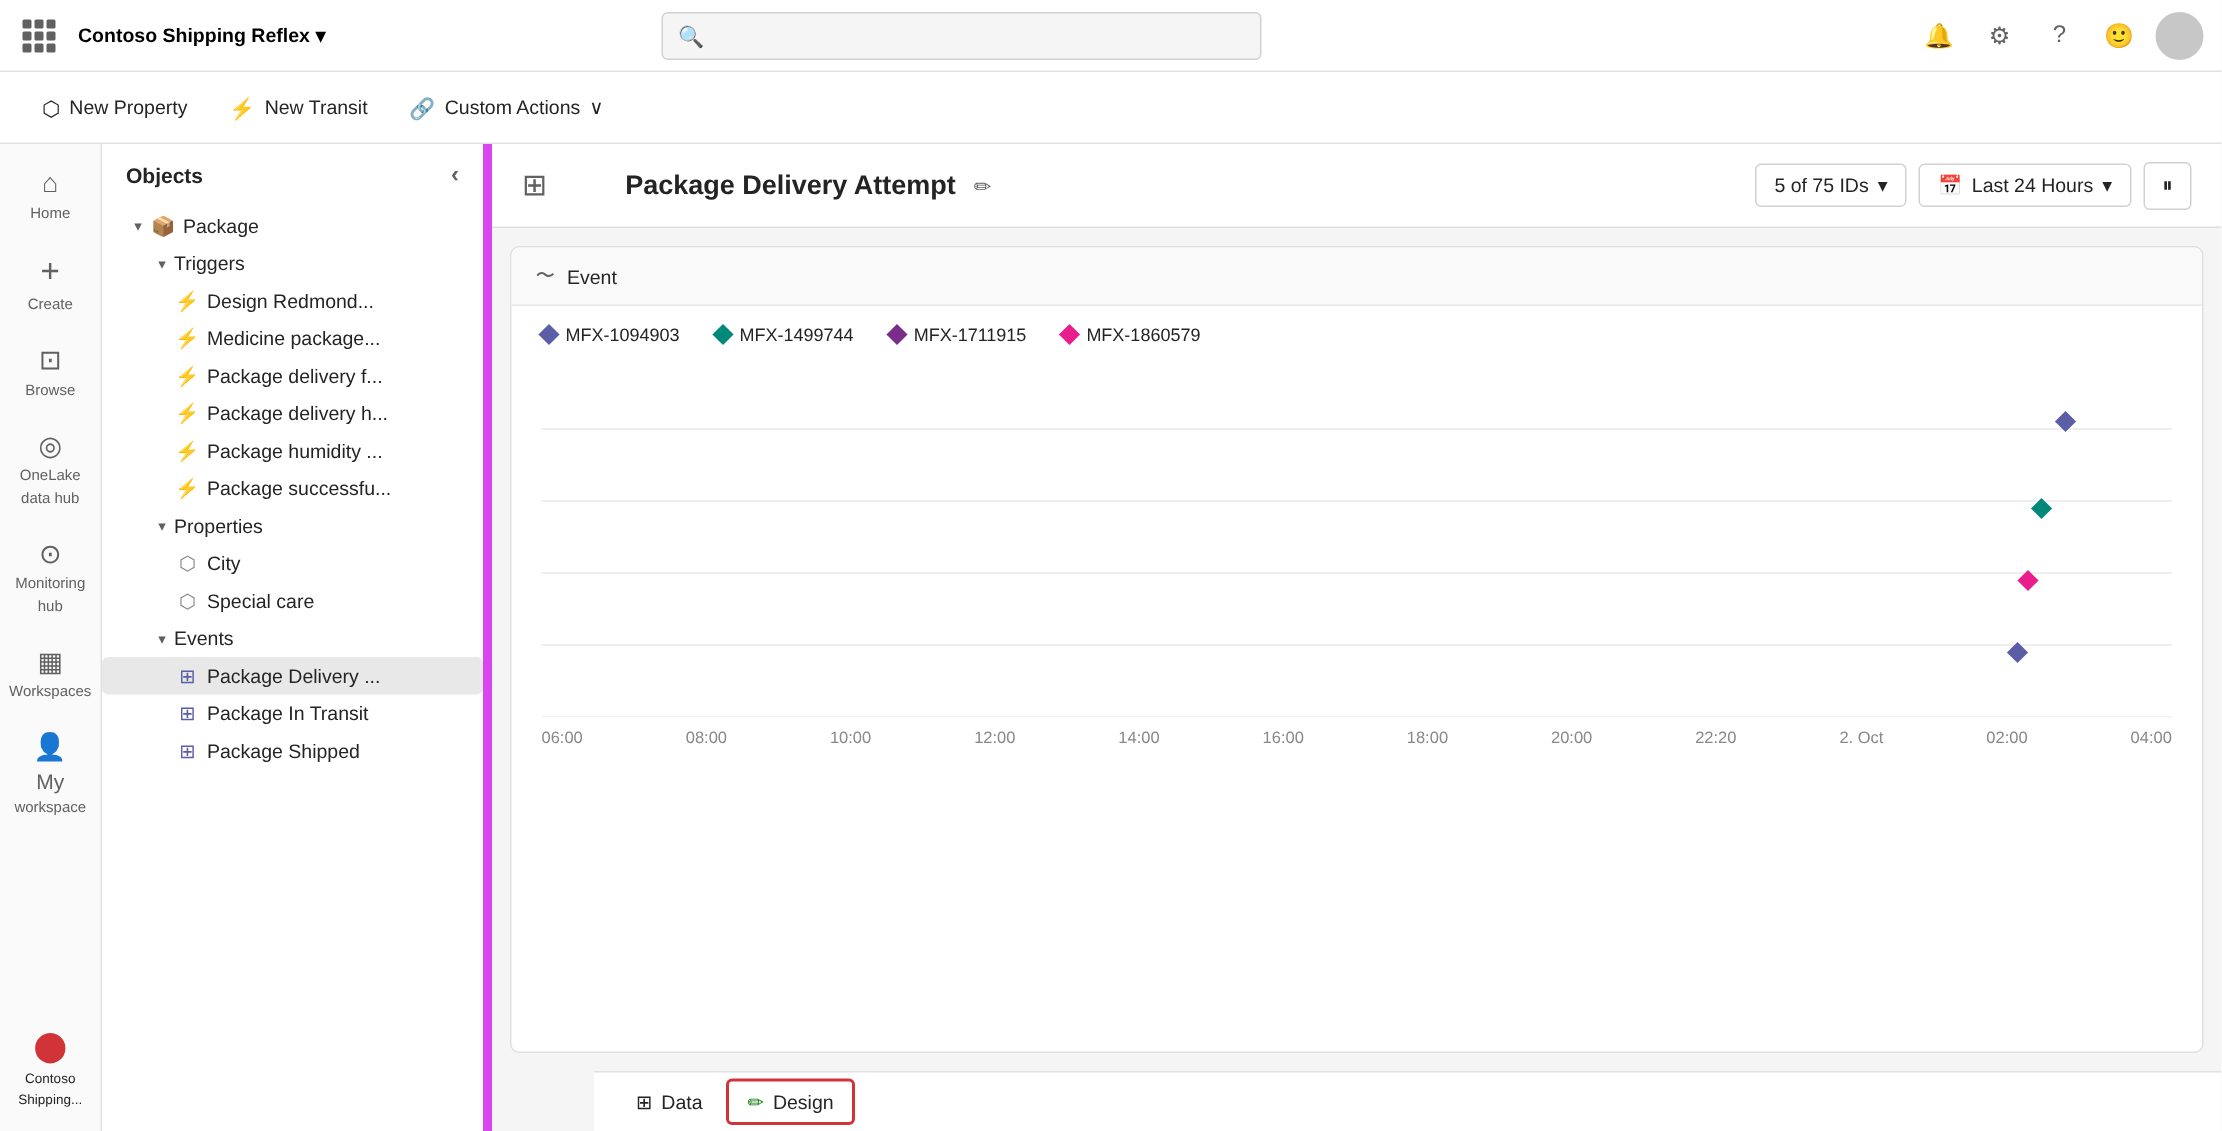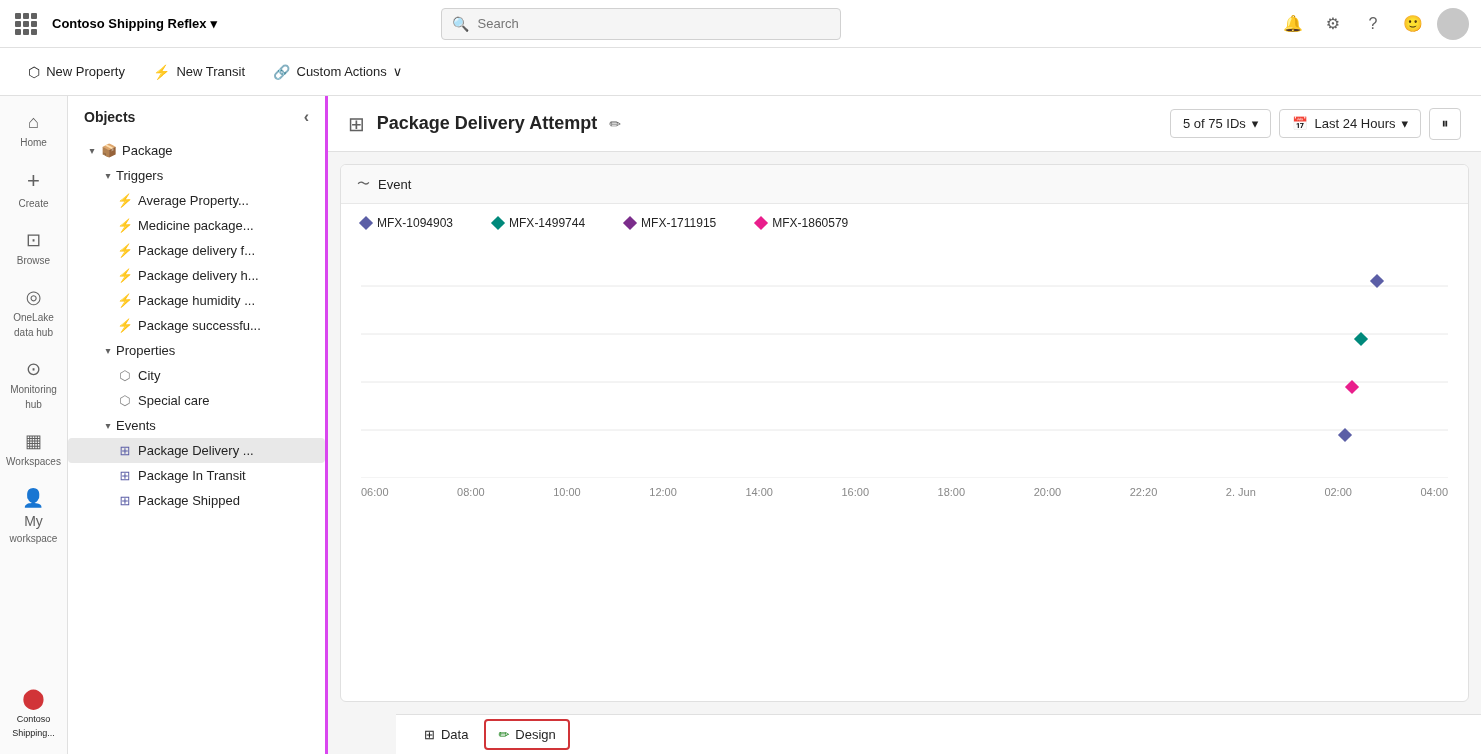--- a/index.html
+++ b/index.html
@@ -281,7 +281,6 @@
   </div>
   <div class="topbar-search">
     <span style="color:#888; font-size:14px;">🔍</span>
-    <input type="text" placeholder="Search" style="">
   </div>
   <div class="topbar-right">
     <button class="topbar-icon-btn" title="Notifications">🔔</button>

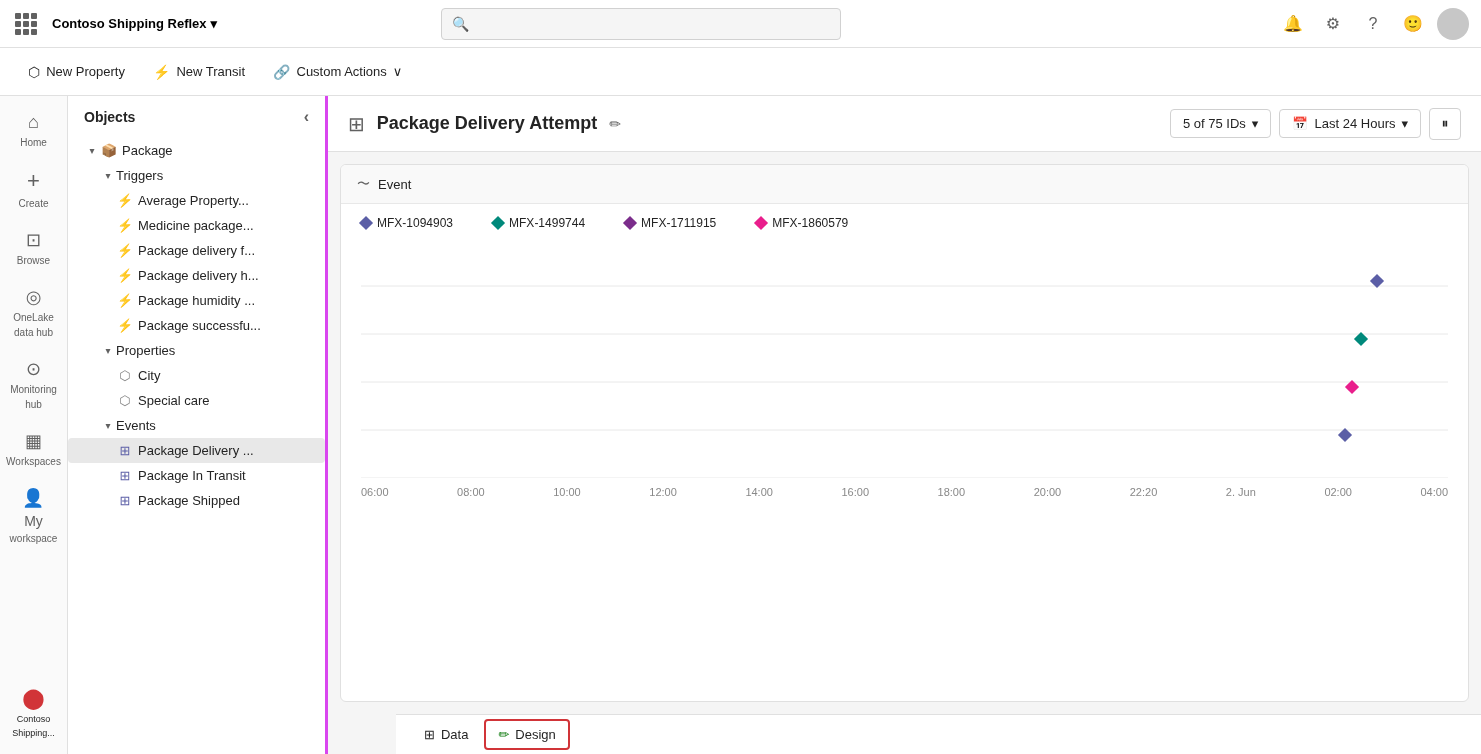--- a/index.html
+++ b/index.html
@@ -93,7 +93,7 @@
     .sidebar {
       width: 260px;
       background: #fff;
-      border-right: 3px solid #d946ef;
+      border-right: 6px solid #d946ef;
       display: flex;
       flex-direction: column;
       overflow: hidden;

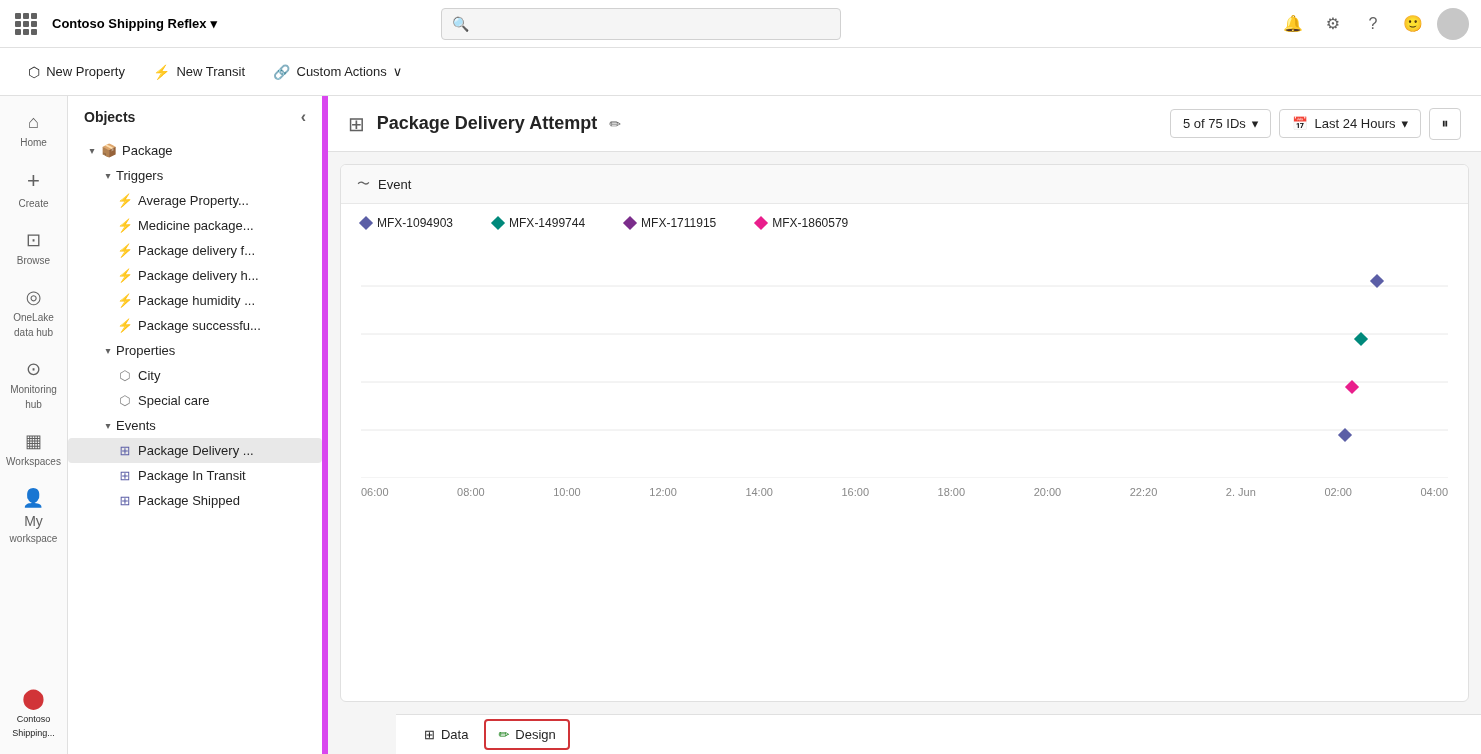--- a/index.html
+++ b/index.html
@@ -181,6 +181,7 @@
       display: flex;
       align-items: center;
       gap: 10px;
+      margin-left: 40px;
     }
     .content-title-icon { font-size: 18px; color: #616161; }
     .edit-icon { font-size: 14px; color: #616161; cursor: pointer; }

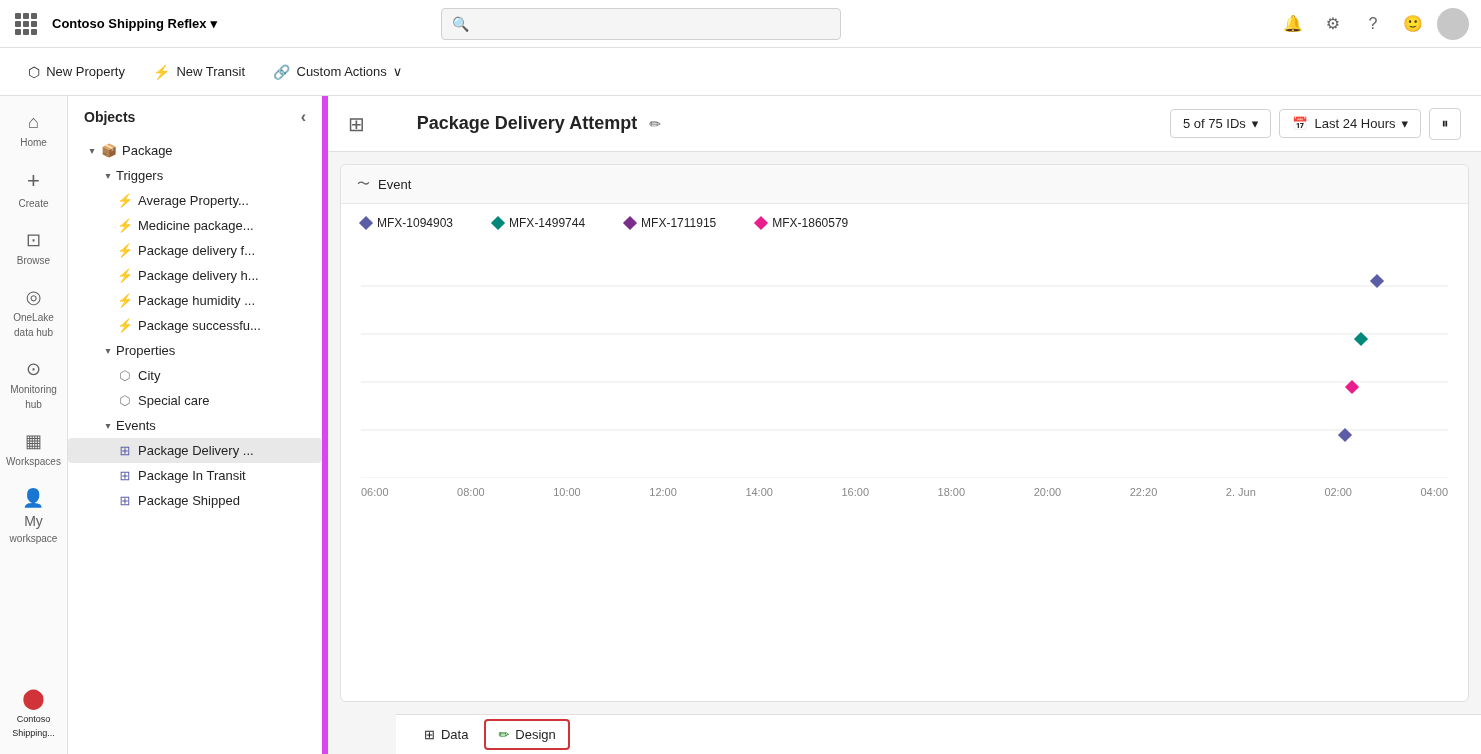--- a/index.html
+++ b/index.html
@@ -369,7 +369,7 @@
       </div>
       <div class="tree-item tree-indent-3">
         <span class="tree-icon" style="color:#f5a623;">⚡</span>
-        <span>Average Property...</span>
+        <span>Design Redmond...</span>
       </div>
       <div class="tree-item tree-indent-3">
         <span class="tree-icon" style="color:#f5a623;">⚡</span>

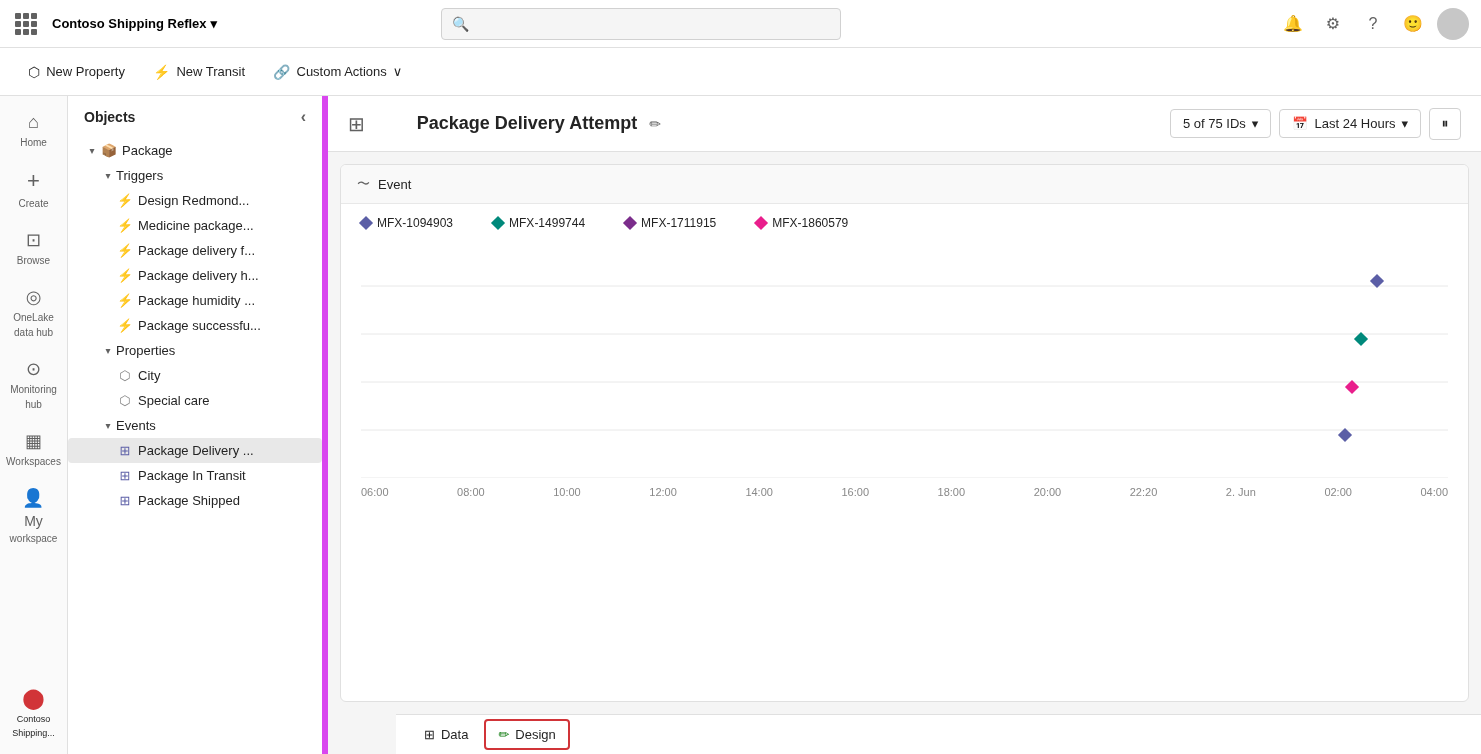--- a/index.html
+++ b/index.html
@@ -241,7 +241,7 @@
     .chart-legend {
       display: flex;
       align-items: center;
-      gap: 40px;
+      gap: 24px;
       padding: 12px 20px 8px 20px;
     }
     .legend-item { display: flex; align-items: center; gap: 6px; font-size: 12px; color: #242424; }

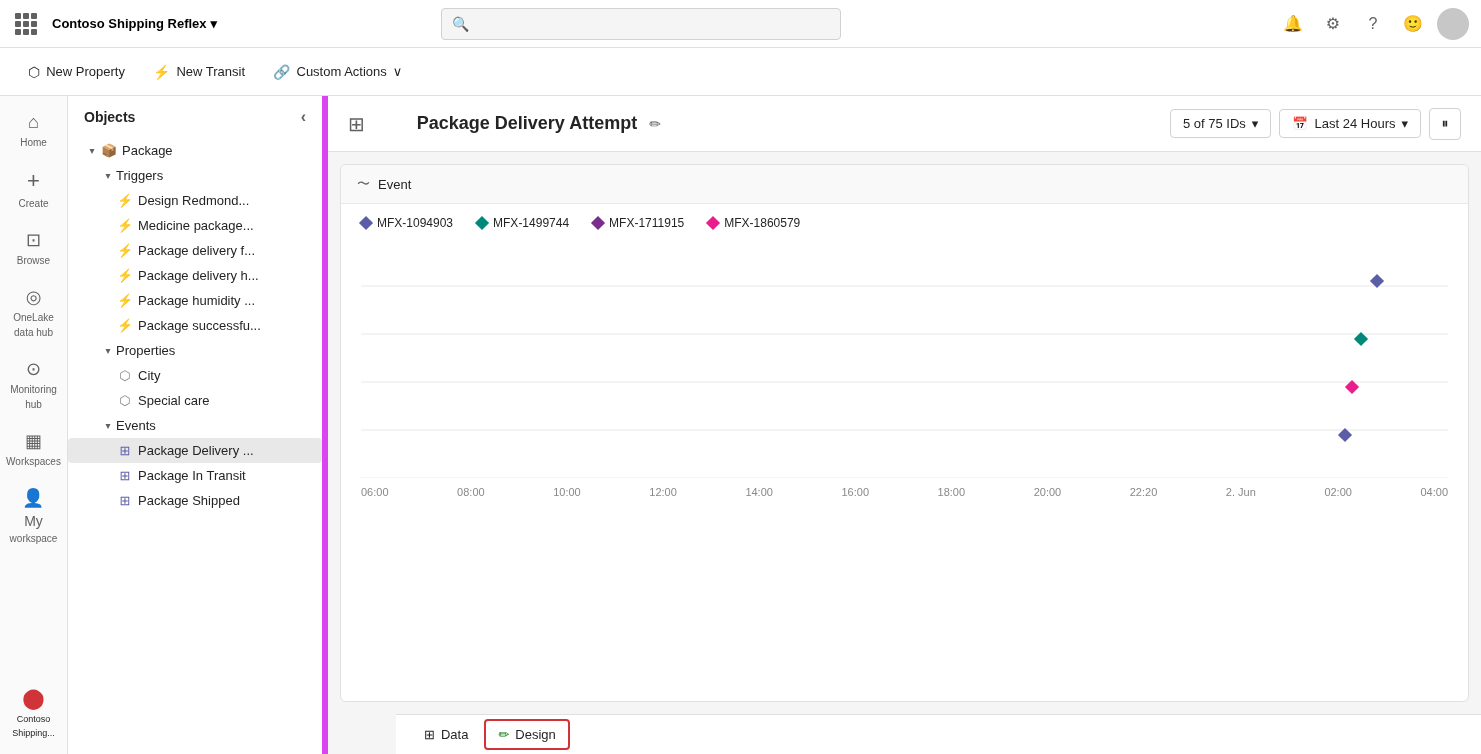--- a/index.html
+++ b/index.html
@@ -499,7 +499,7 @@
           <span class="x-label">18:00</span>
           <span class="x-label">20:00</span>
           <span class="x-label">22:20</span>
-          <span class="x-label">2. Jun</span>
+          <span class="x-label">2. Oct</span>
           <span class="x-label">02:00</span>
           <span class="x-label">04:00</span>
         </div>

